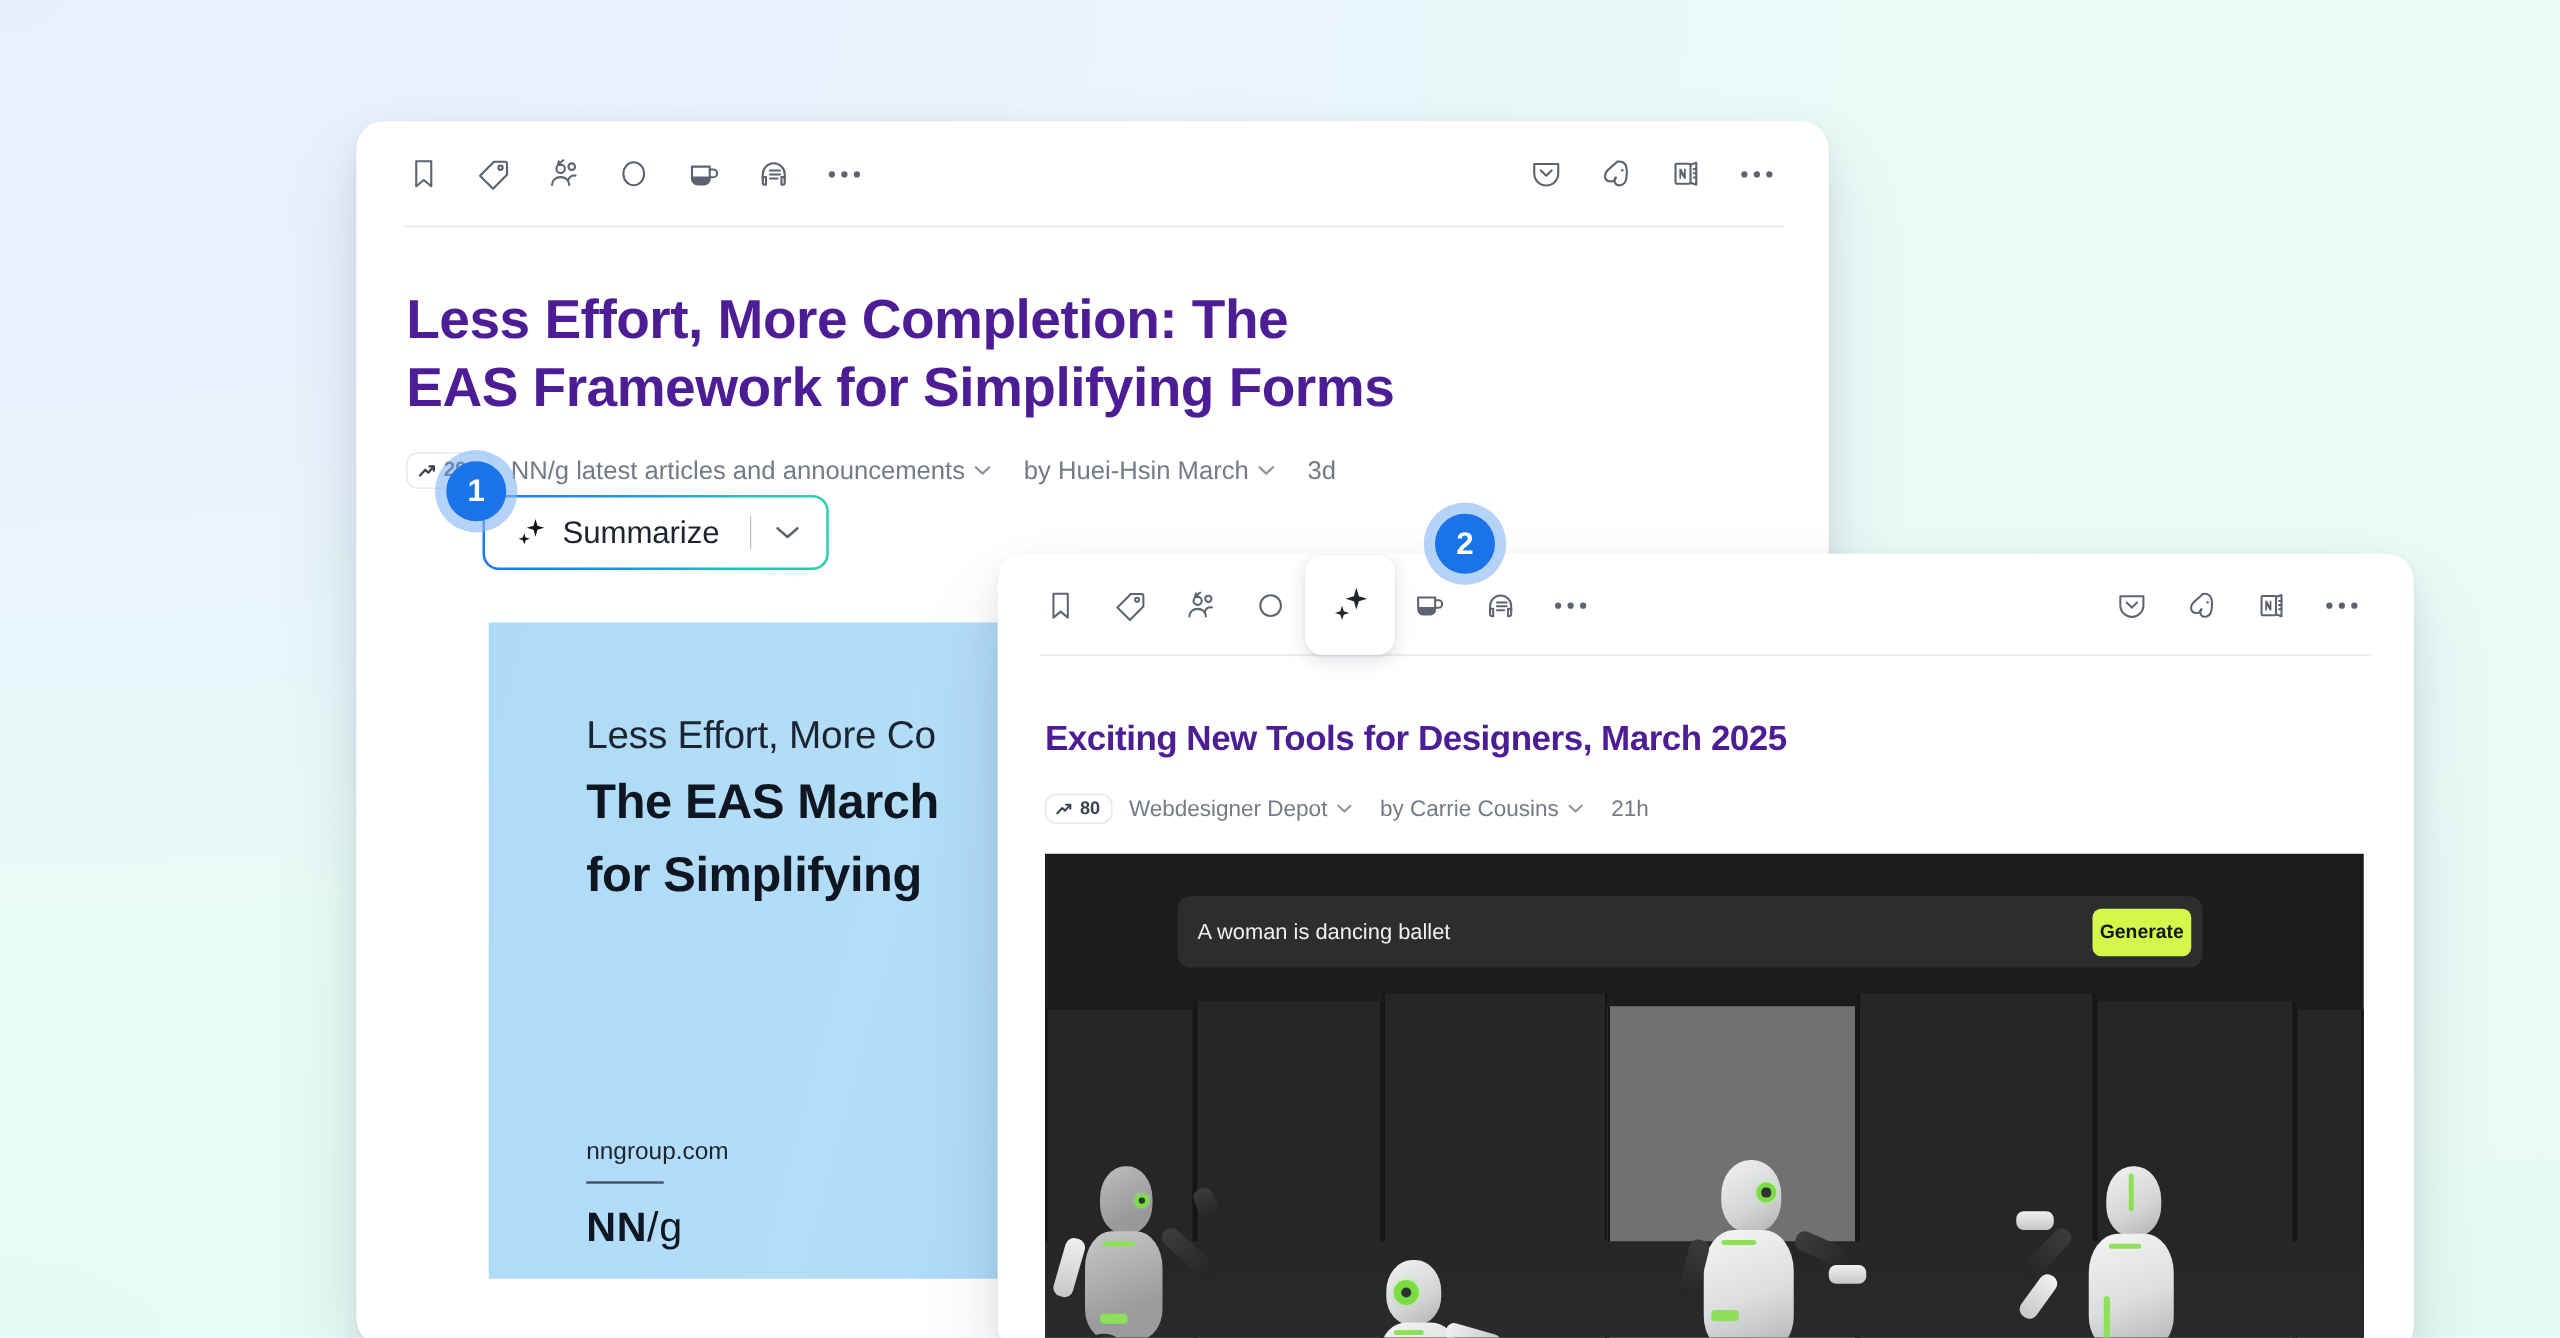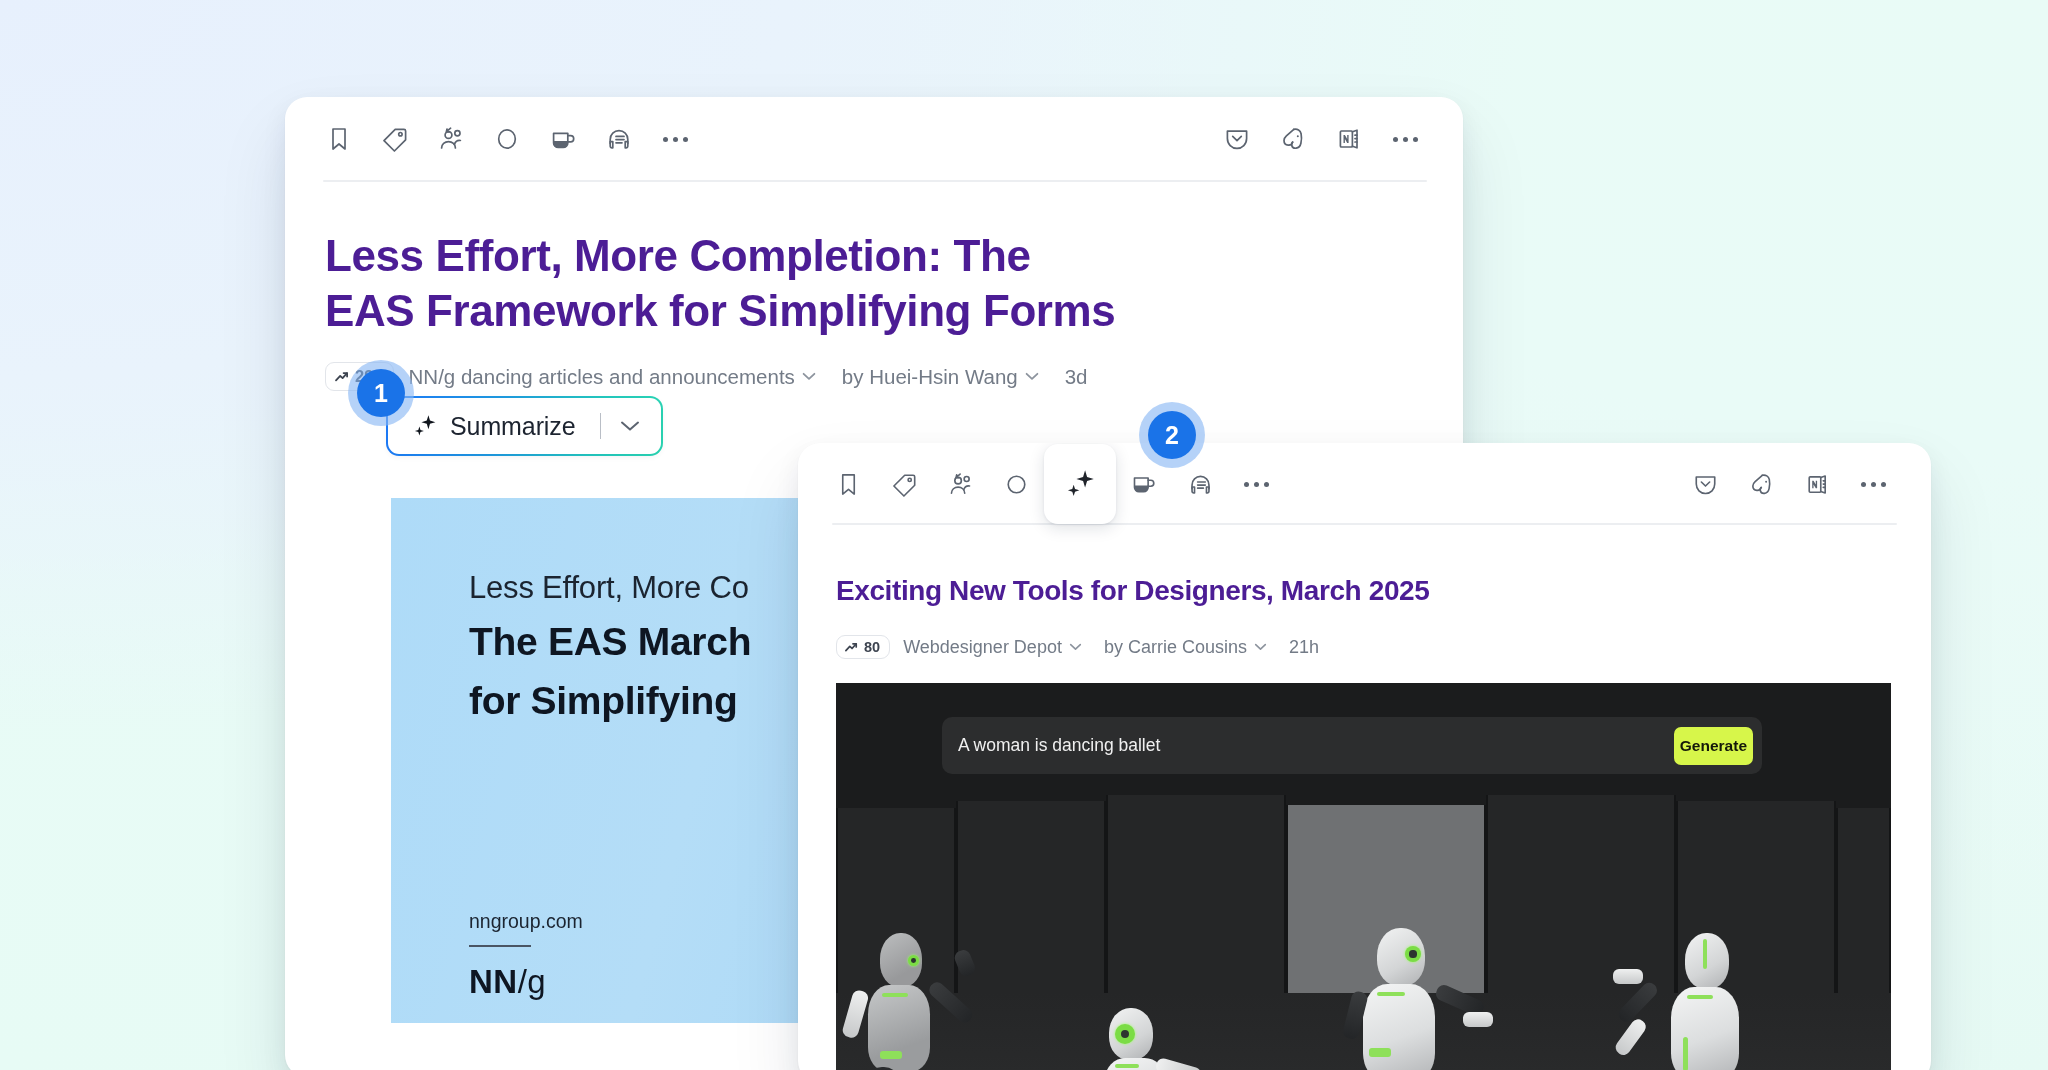--- a/index.html
+++ b/index.html
@@ -507,7 +507,7 @@
       </span>
 
       <span class="meta-link">
-        <span>NN/g dancing articles and announcements</span>
+        <span>NN/g latest articles and announcements</span>
         <svg class="chev" width="14" height="9" viewBox="0 0 14 9">
             <path d="M1.6 1.8 7 6.9l5.4-5.1"></path>
           </svg>

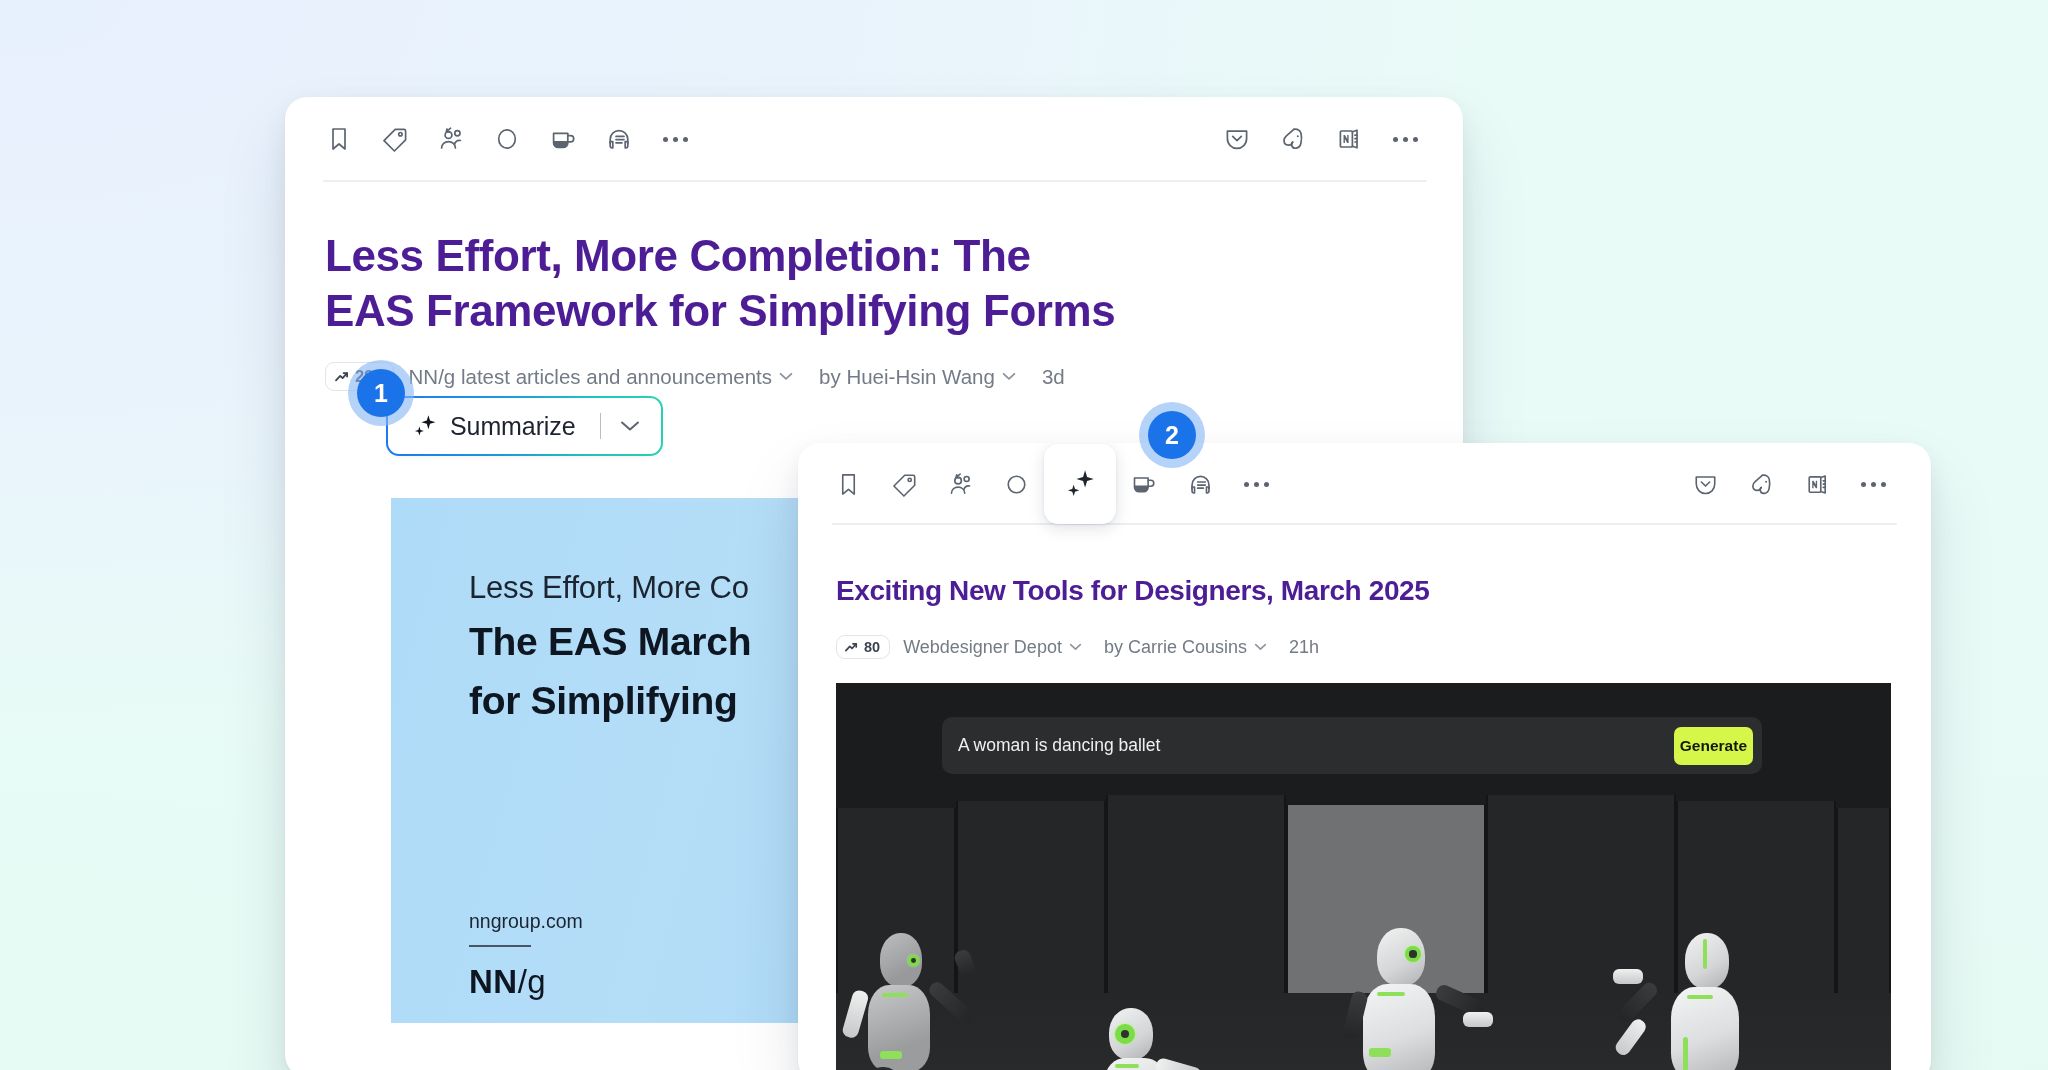--- a/index.html
+++ b/index.html
@@ -516,7 +516,7 @@
       <span class="meta-sep"></span>
 
       <span class="meta-link">
-        <span>by Huei-Hsin Wang</span>
+        <span>by Huei-Hsin March</span>
         <svg class="chev" width="14" height="9" viewBox="0 0 14 9">
             <path d="M1.6 1.8 7 6.9l5.4-5.1"></path>
           </svg>

